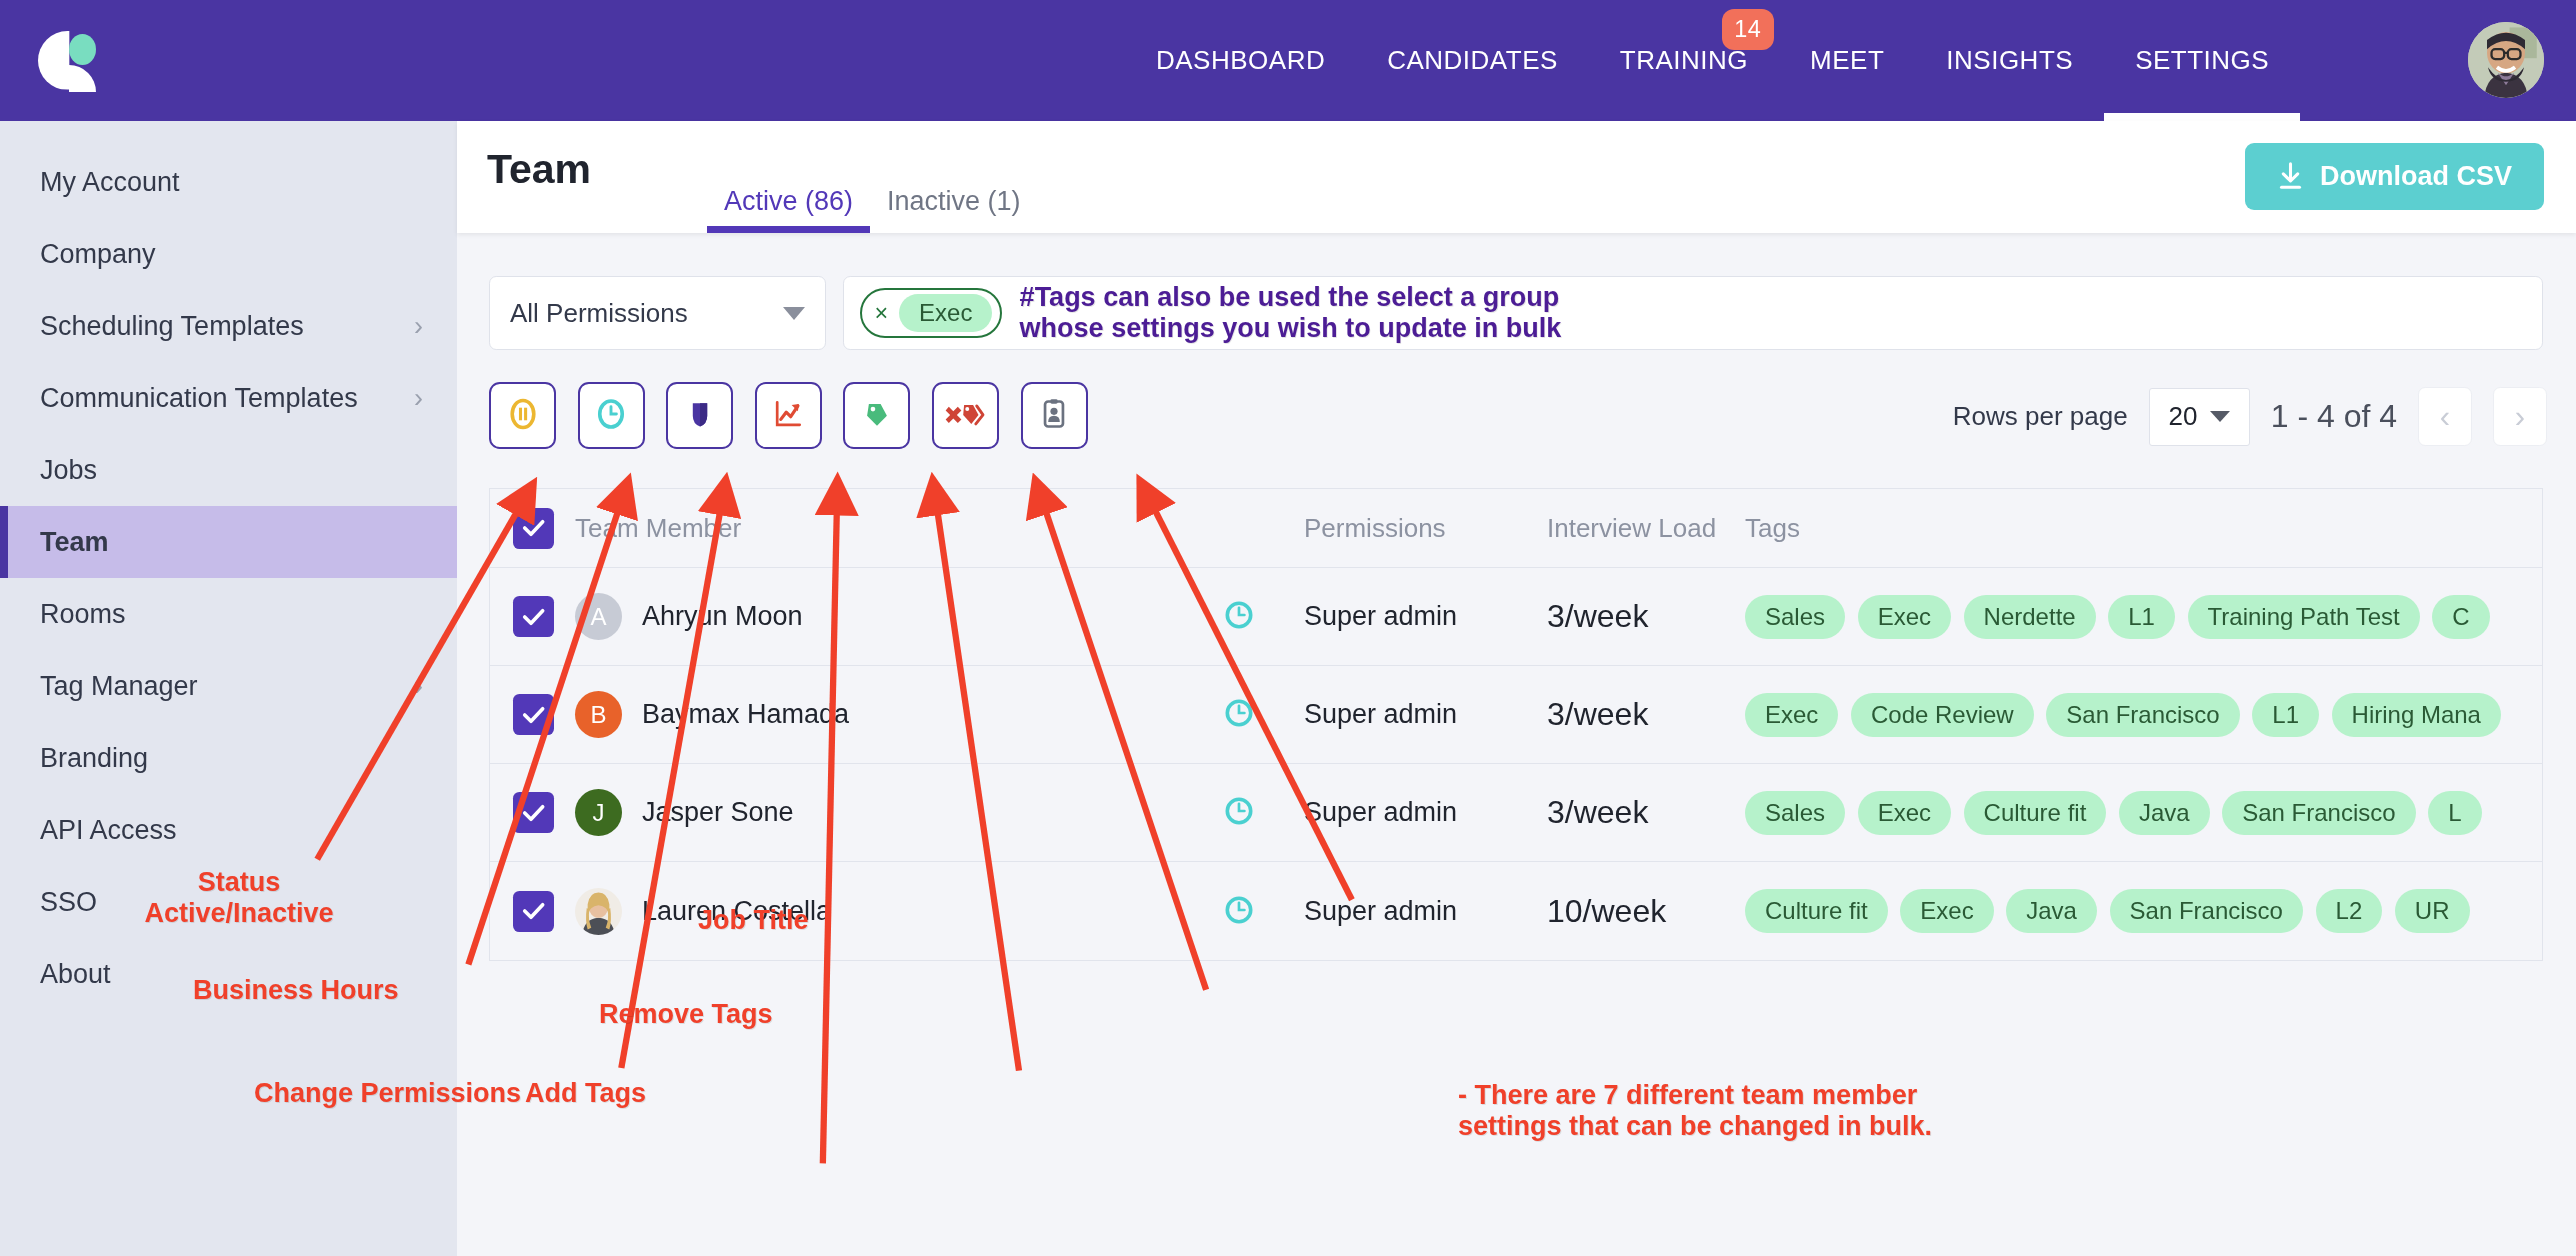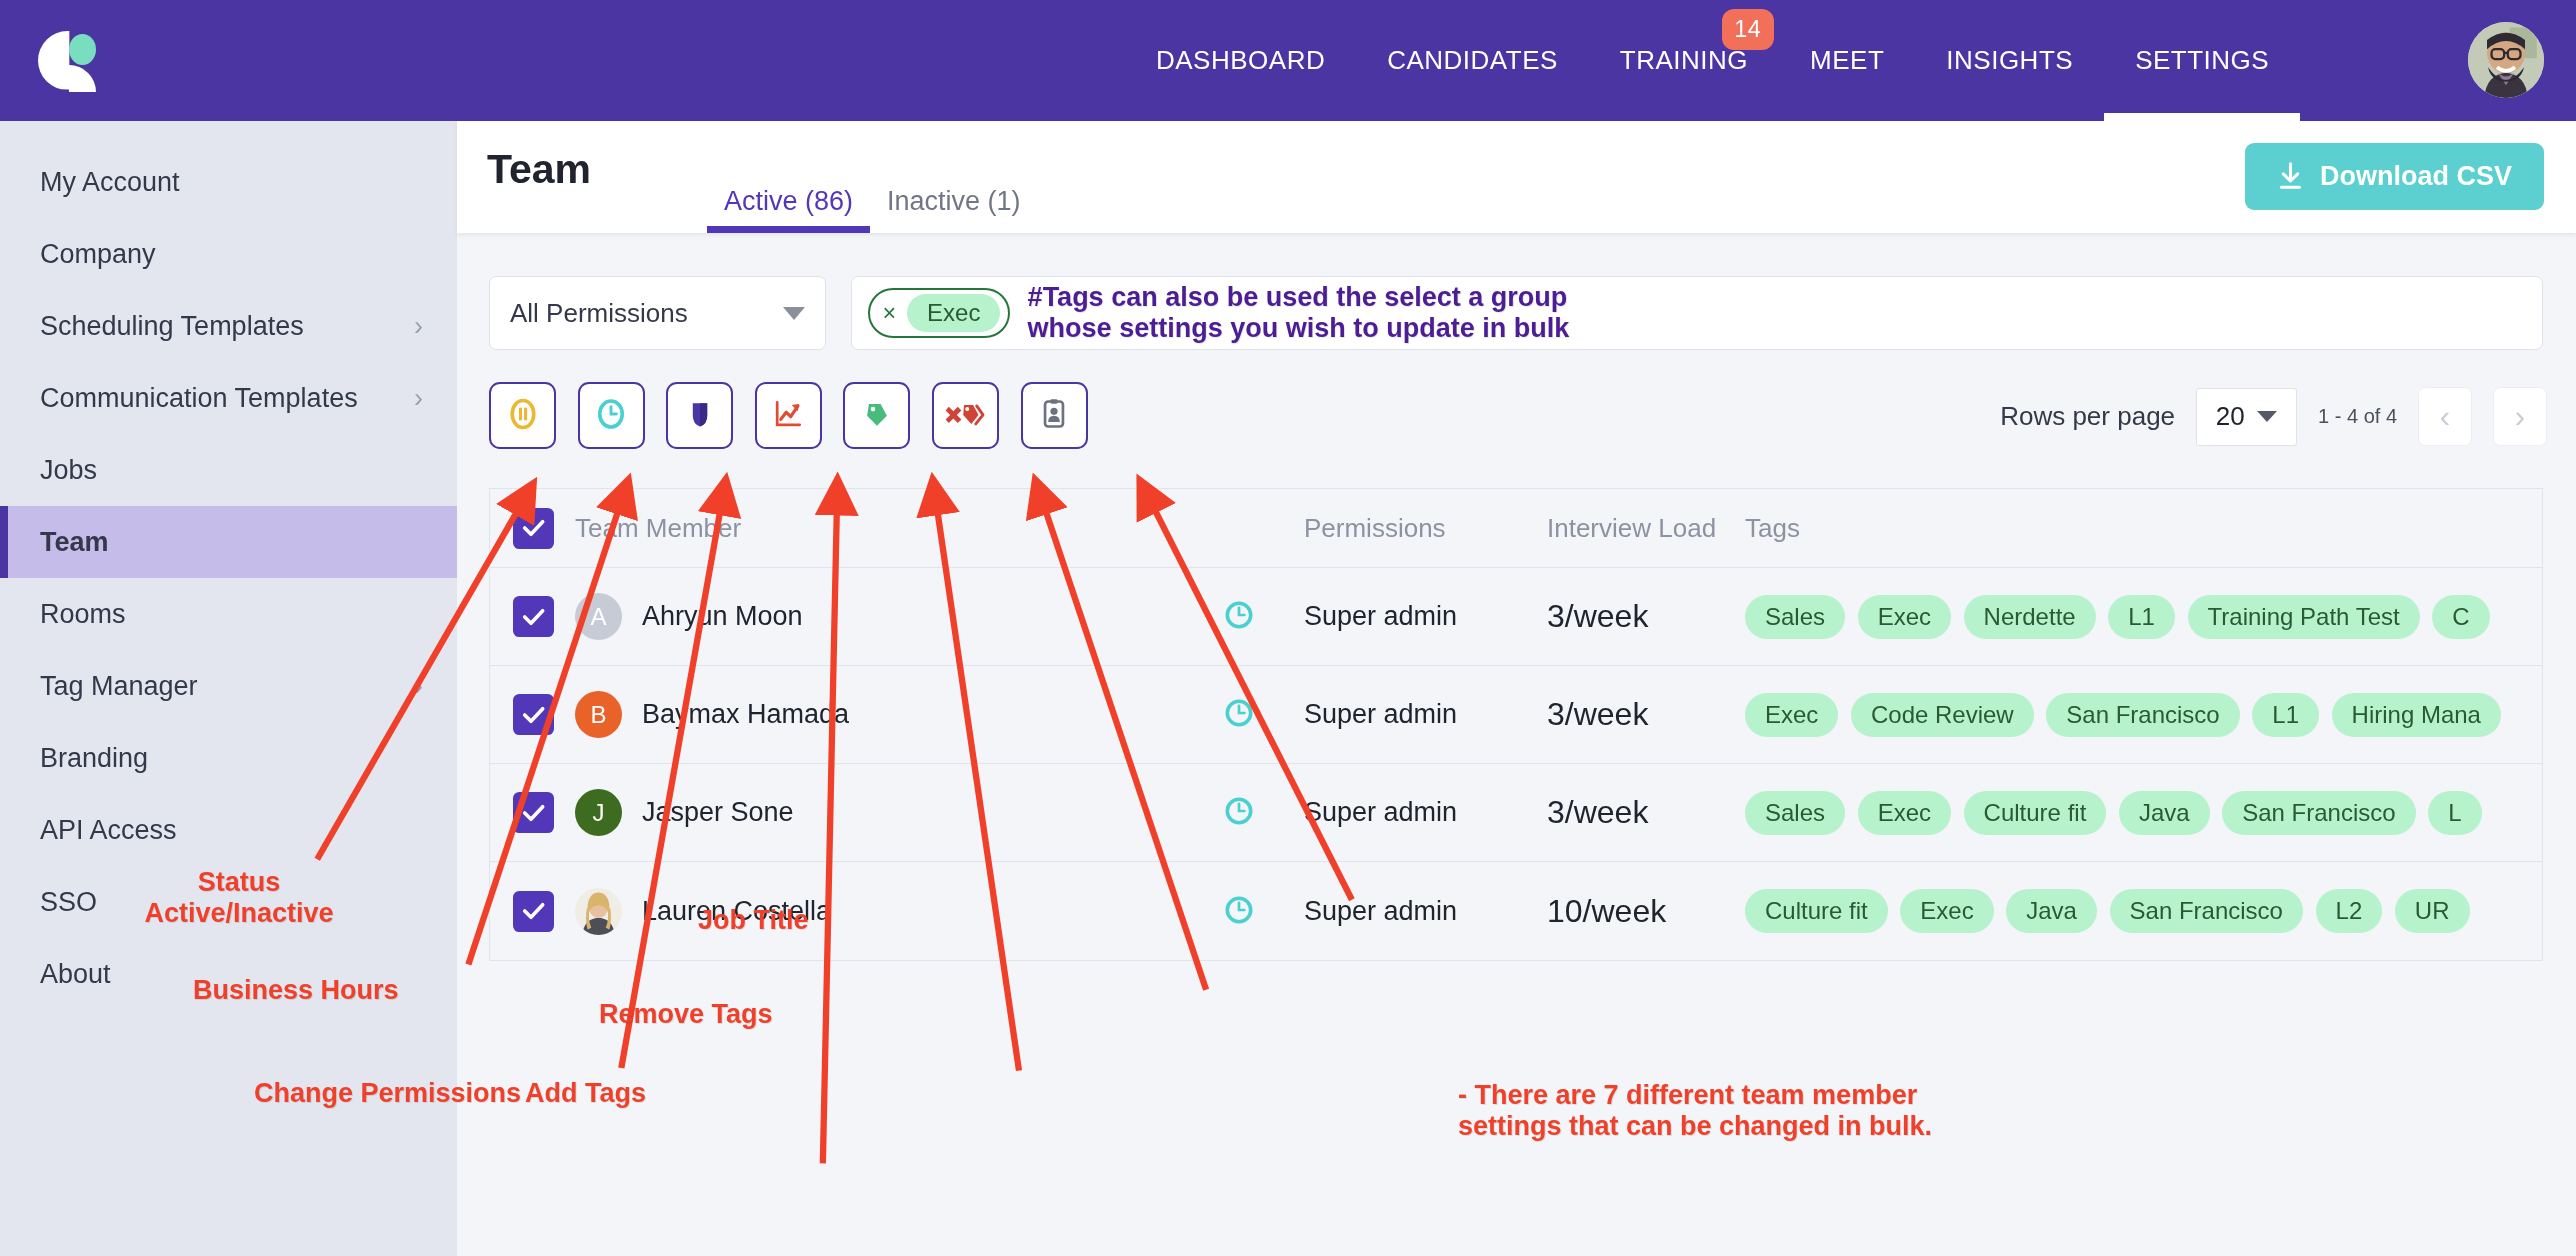--- a/index.html
+++ b/index.html
@@ -116,7 +116,7 @@
   .filter-row {
     position: absolute; left: 32px; top: 155px;
     width: 2054px; height: 74px;
-    display: flex; gap: 25px;
+    display: flex; gap: 17px;
   }
   .perm-select {
     position: relative; width: 337px; height: 74px;

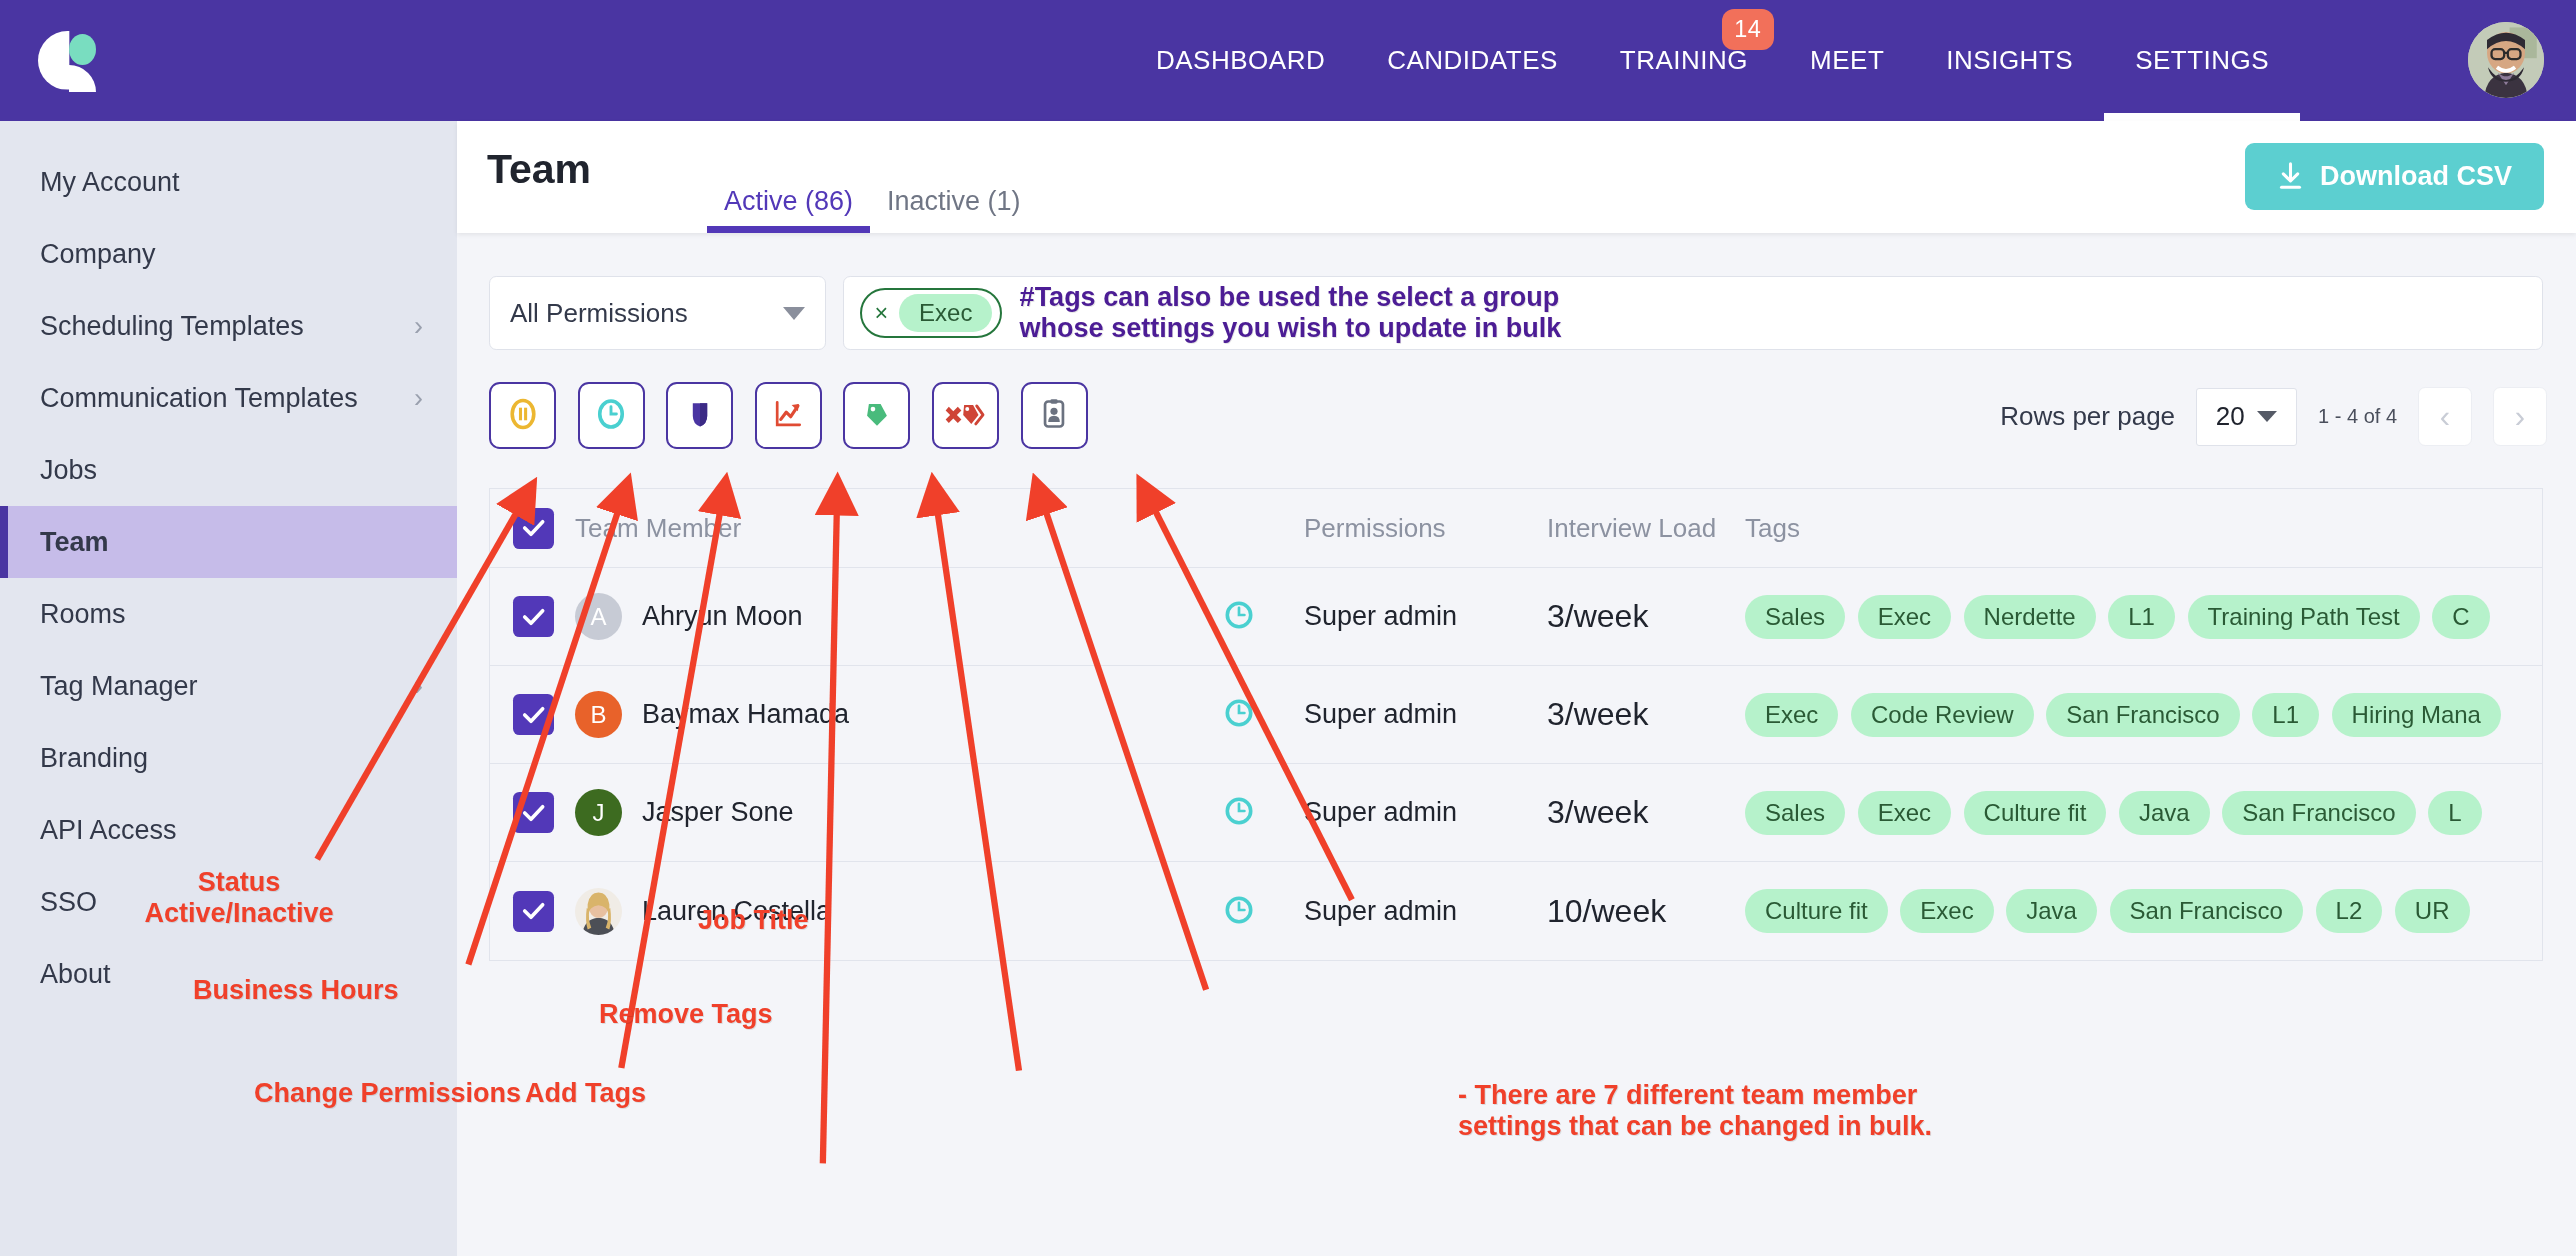--- a/index.html
+++ b/index.html
@@ -168,7 +168,7 @@
   .rows-caret { width: 0; height: 0;
     border-left: 10px solid transparent; border-right: 10px solid transparent;
     border-top: 11.7px solid #555a66; }
-  .range-lbl { font-size: 20px; color: #4a4f5c; }
+  .range-lbl { font-size: 32px; color: #4a4f5c; }
   .pg-btn {
     width: 54px; height: 59px; background: #ffffff;
     border: 1.8px solid #eceef3; border-radius: 7.2px;

